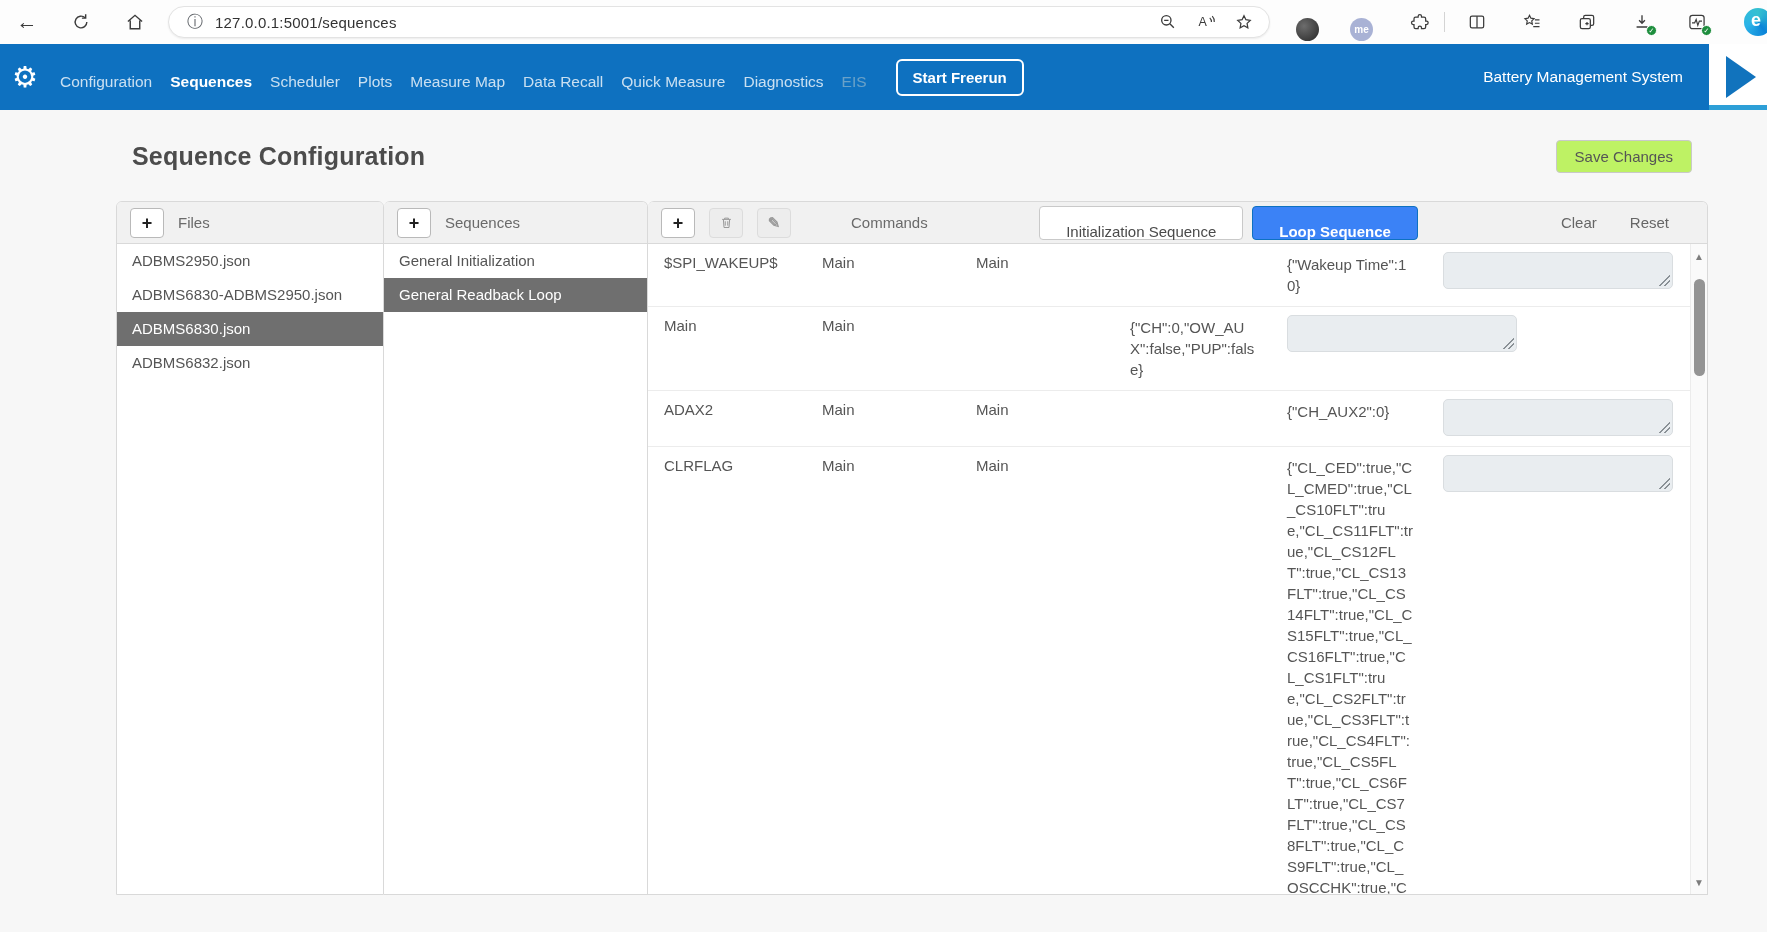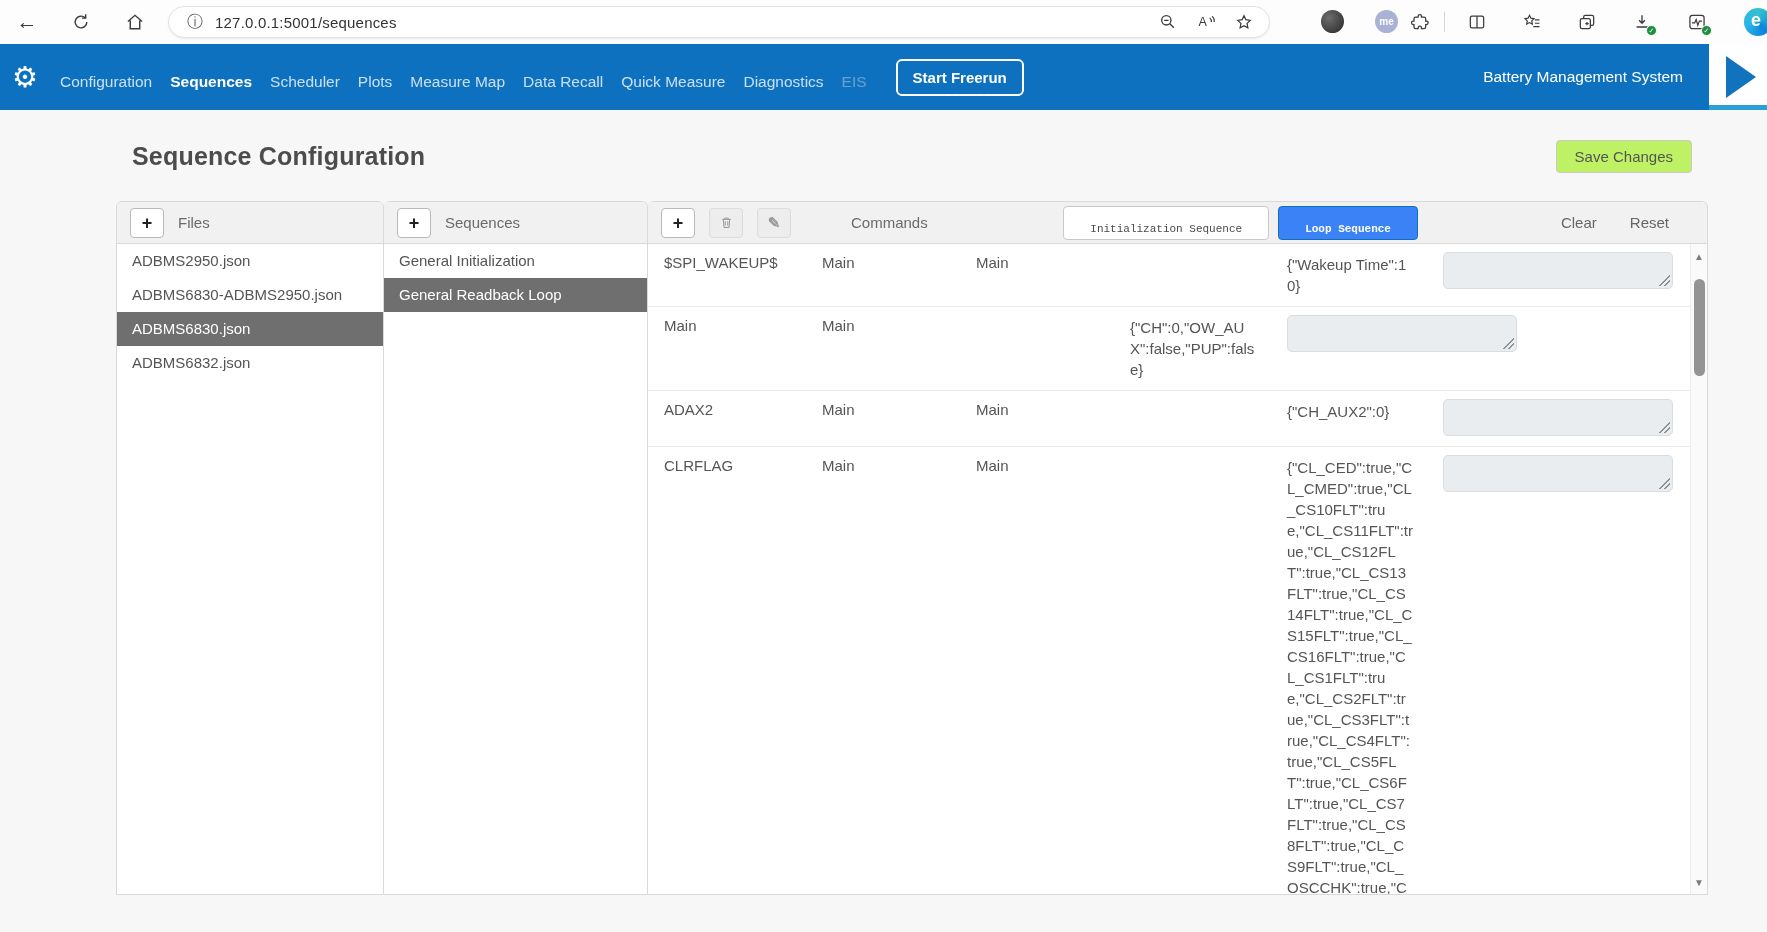--- a/index.html
+++ b/index.html
@@ -21,7 +21,7 @@
   .url-text { margin-left:12px; font-size:15px; color:#333; letter-spacing:.2px; }
   .pill-right { margin-left:auto; display:flex; align-items:center; gap:16px; margin-right:14px; }
   .pill-right .cicon { position:static; }
-  .ext-circle { position:absolute; top:10px; width:23px; height:23px; border-radius:50%; cursor:pointer;margin-left:25px; }
+  .ext-circle { position:absolute; top:18px; width:23px; height:23px; border-radius:50%; cursor:pointer; }
   .ext1 { left:1296px; background:radial-gradient(circle at 35% 35%, #6d6d6d, #262626); }
   .me-badge { left:1350px; background:#a9b2d5; color:#fff; font-size:10px; font-weight:bold;
     display:flex; align-items:center; justify-content:center; }

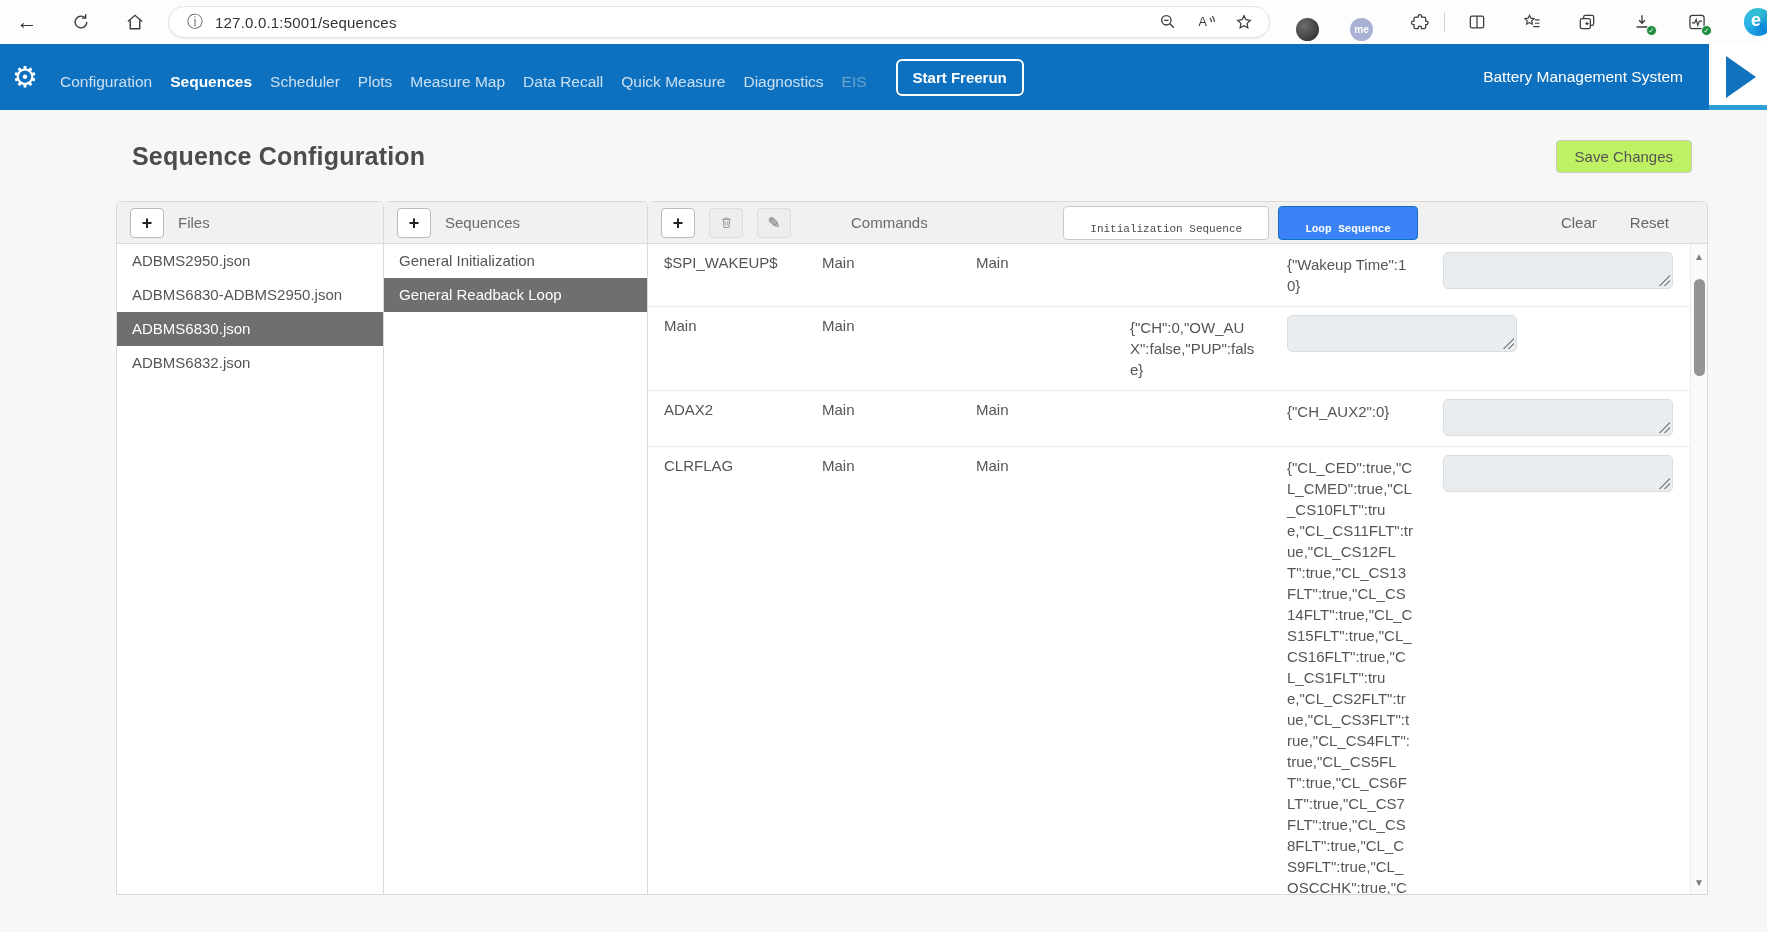--- a/index.html
+++ b/index.html
@@ -84,8 +84,8 @@
   .cmds-hdr { gap:0; }
   .cmds-hdr .sq-btn { margin-right:14px; }
   .cmds-hdr .panel-hdr-label { margin-left:46px; }
-  .mode-btn { height:34px; border-radius:4px; font-size:11px; padding:16px 26px; cursor:pointer;
-    font-family:Liberation Mono, monospace; }
+  .mode-btn { height:34px; border-radius:4px; font-size:15px; padding:16px 26px; cursor:pointer;
+    font-family:Liberation Sans, sans-serif; }
   .init-btn { margin-left:auto; background:#fff; border:1px solid #c9c9c9; color:#4a4a4a; }
   .loop-btn { margin-left:9px; background:#3b82f6; border:1px solid #0e71c0; color:#fff;
     font-weight:bold; }

